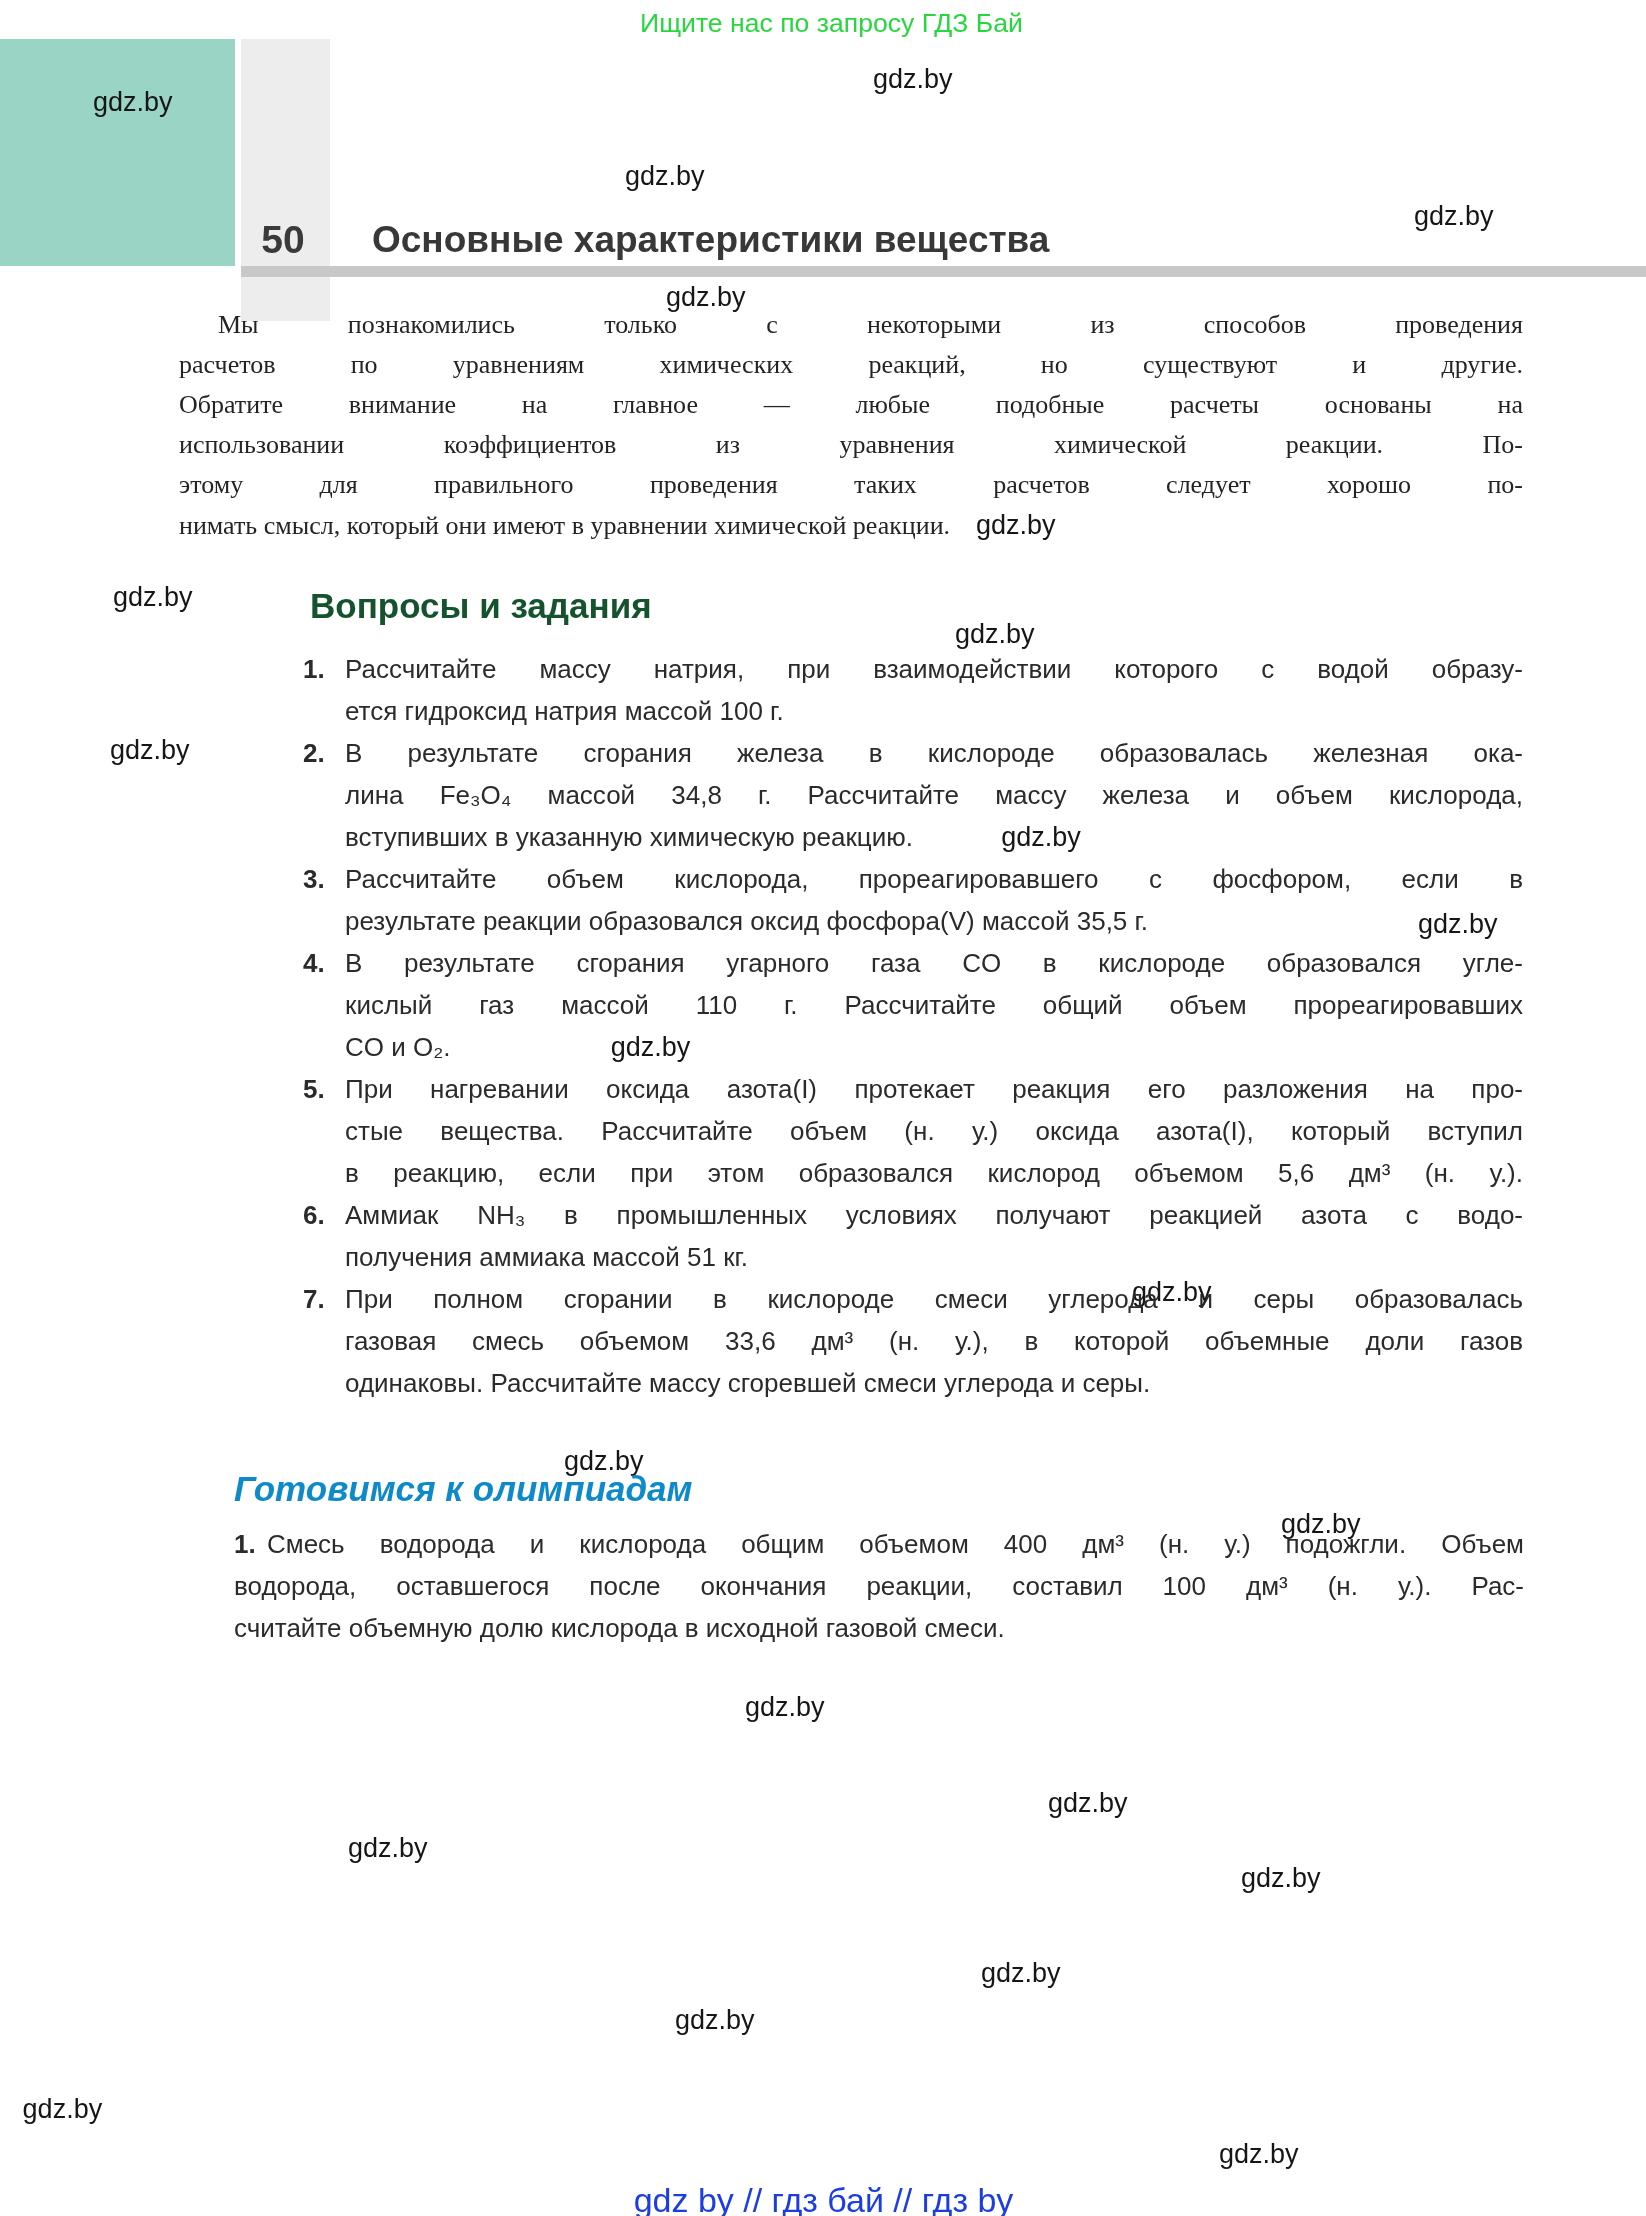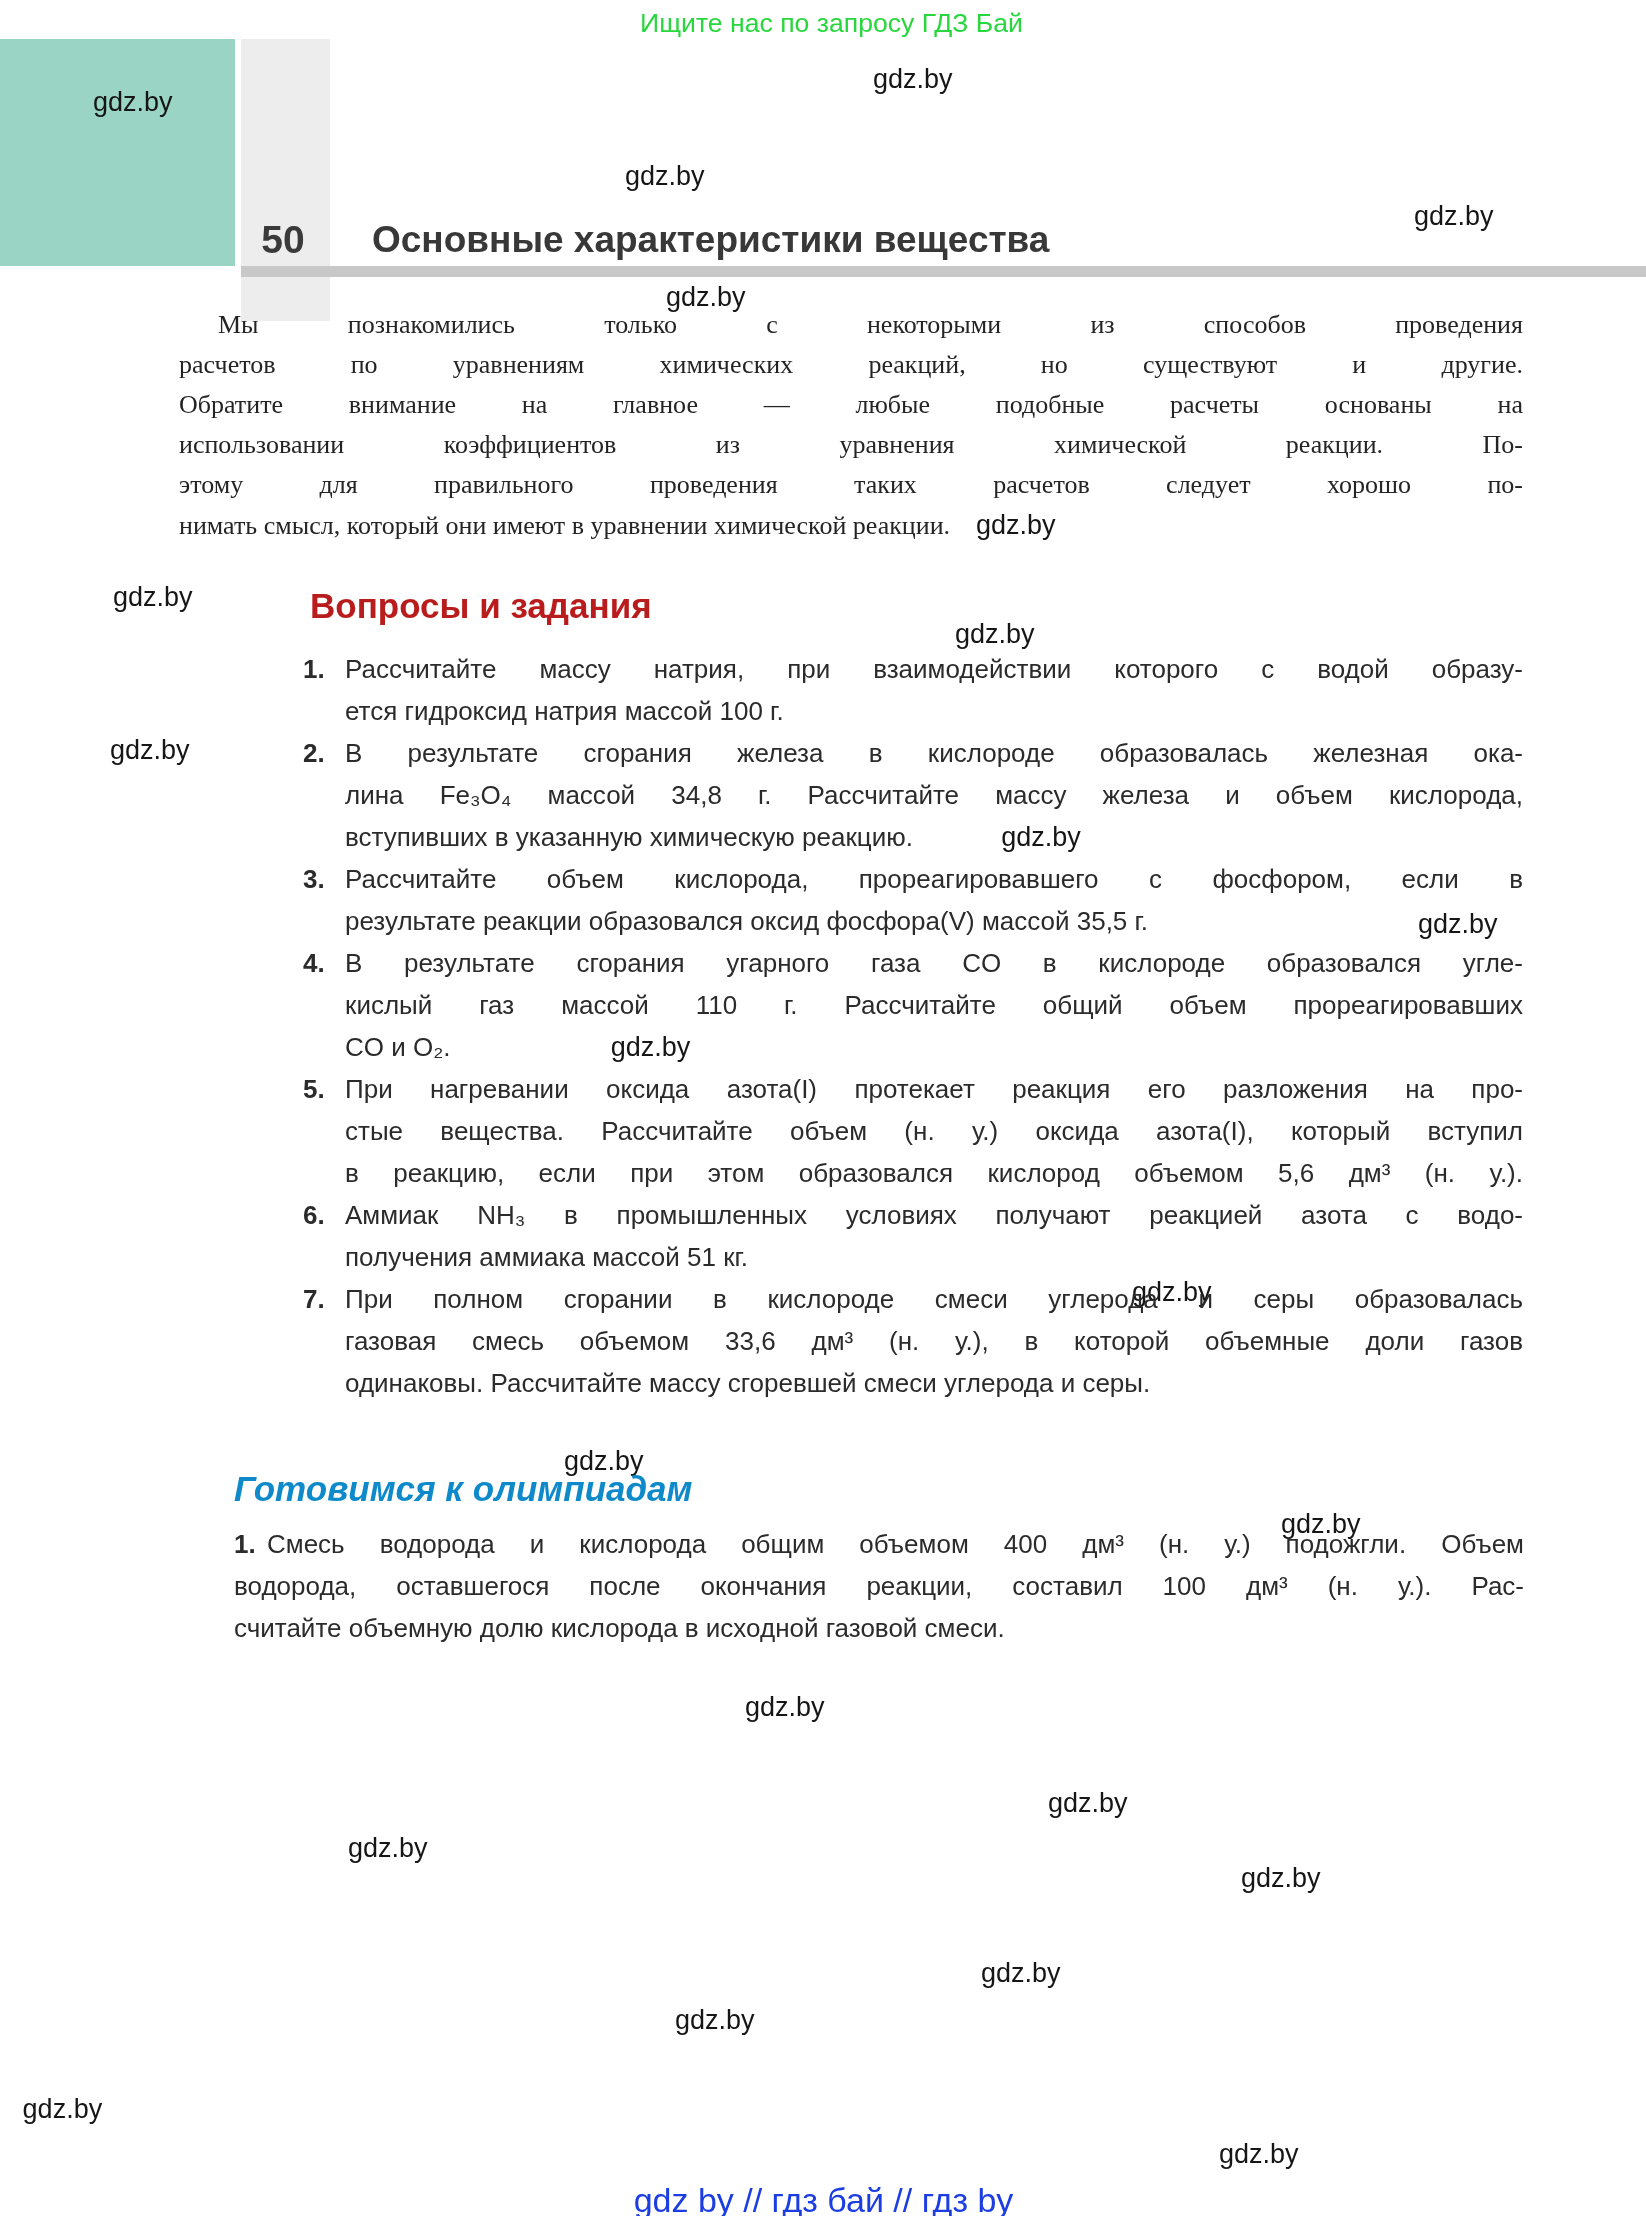--- a/index.html
+++ b/index.html
@@ -92,7 +92,7 @@
     </div>
   </div>
 
-  <div class="blue-h h-questions" style="color:#b91c1c;">Вопросы и задания</div>
+  <div class="blue-h h-questions" style="color:#14532d;">Вопросы и задания</div>
 
   <div class="q-list">
     <div class="q-item">

